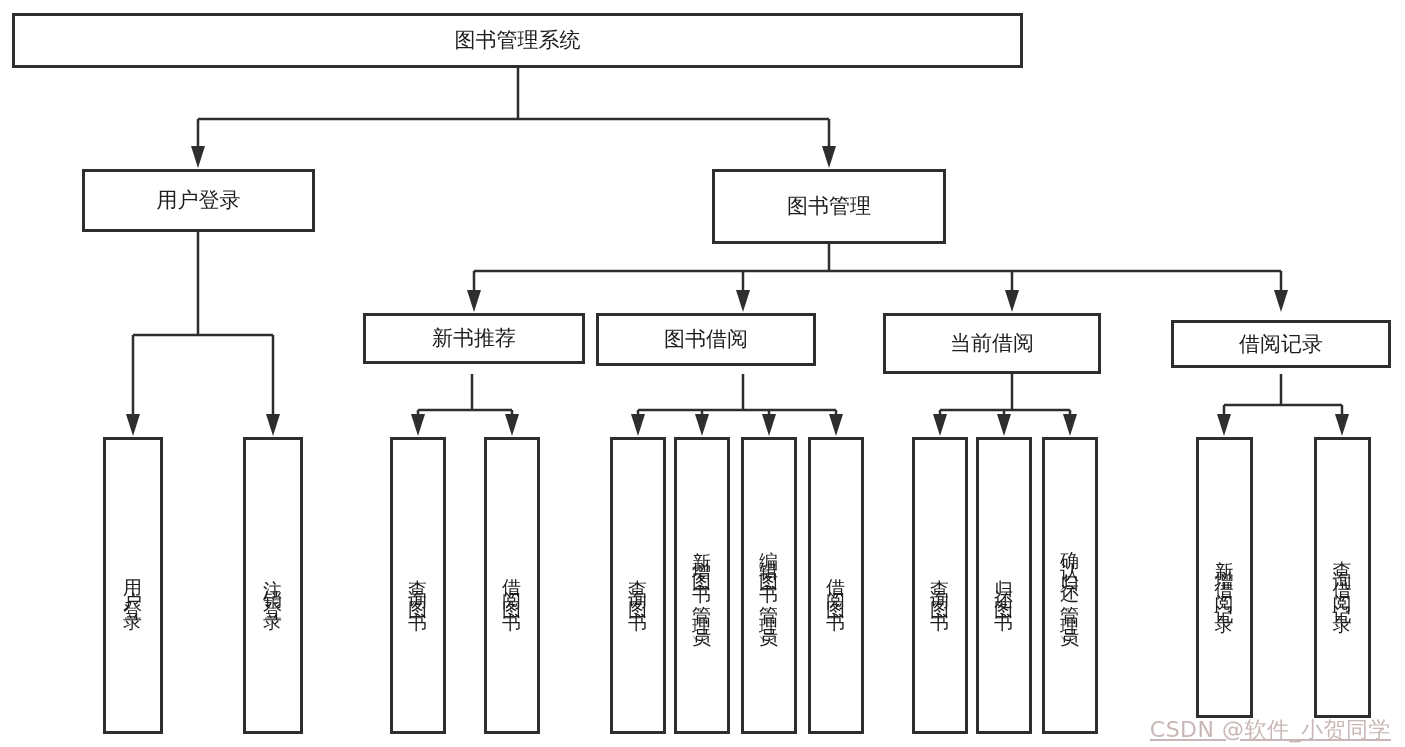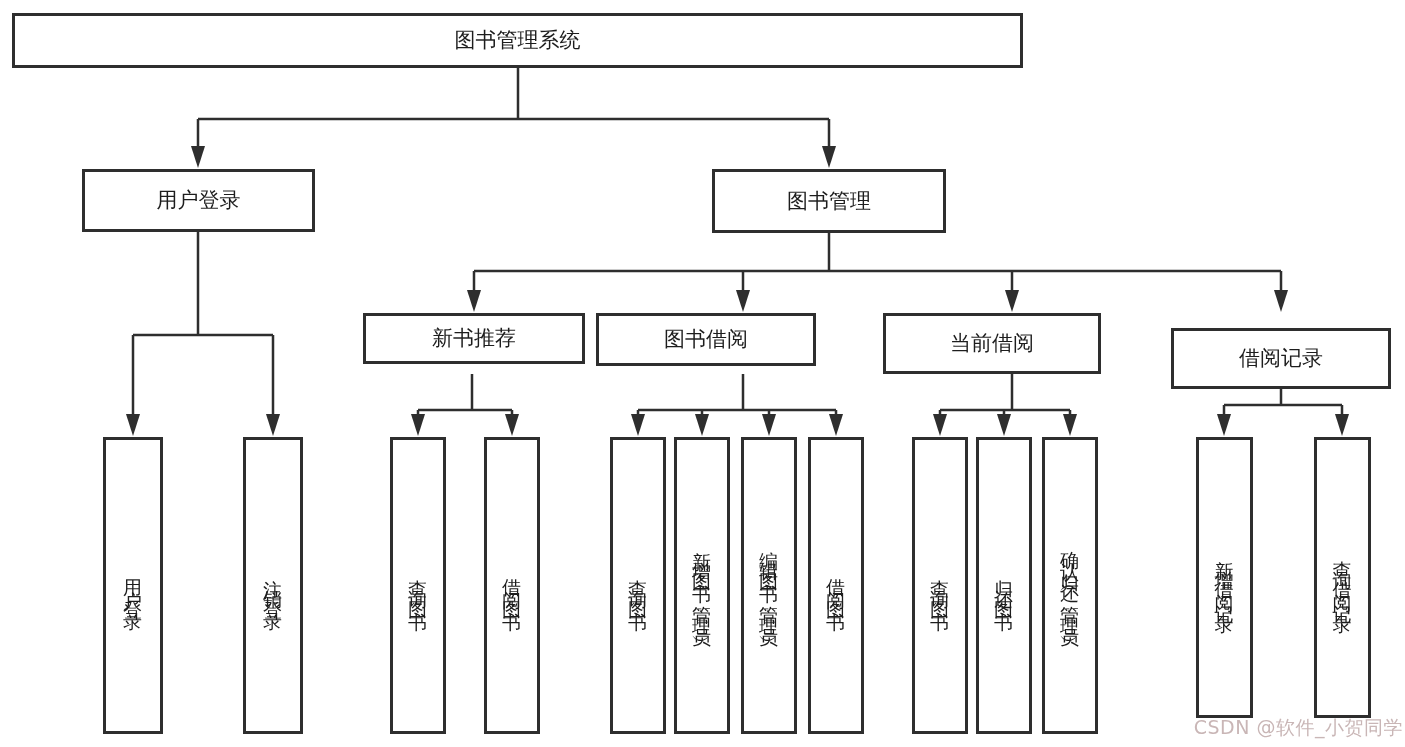--- a/index.html
+++ b/index.html
@@ -81,7 +81,7 @@
   <div class="node" style="left:82px;top:169px;width:233px;height:63px">
     <span>用户登录</span>
   </div>
-  <div class="node" style="left:712px;top:169px;width:234px;height:64px">
+  <div class="node" style="left:712px;top:169px;width:234px;height:75px">
     <span>图书管理</span>
   </div>
 

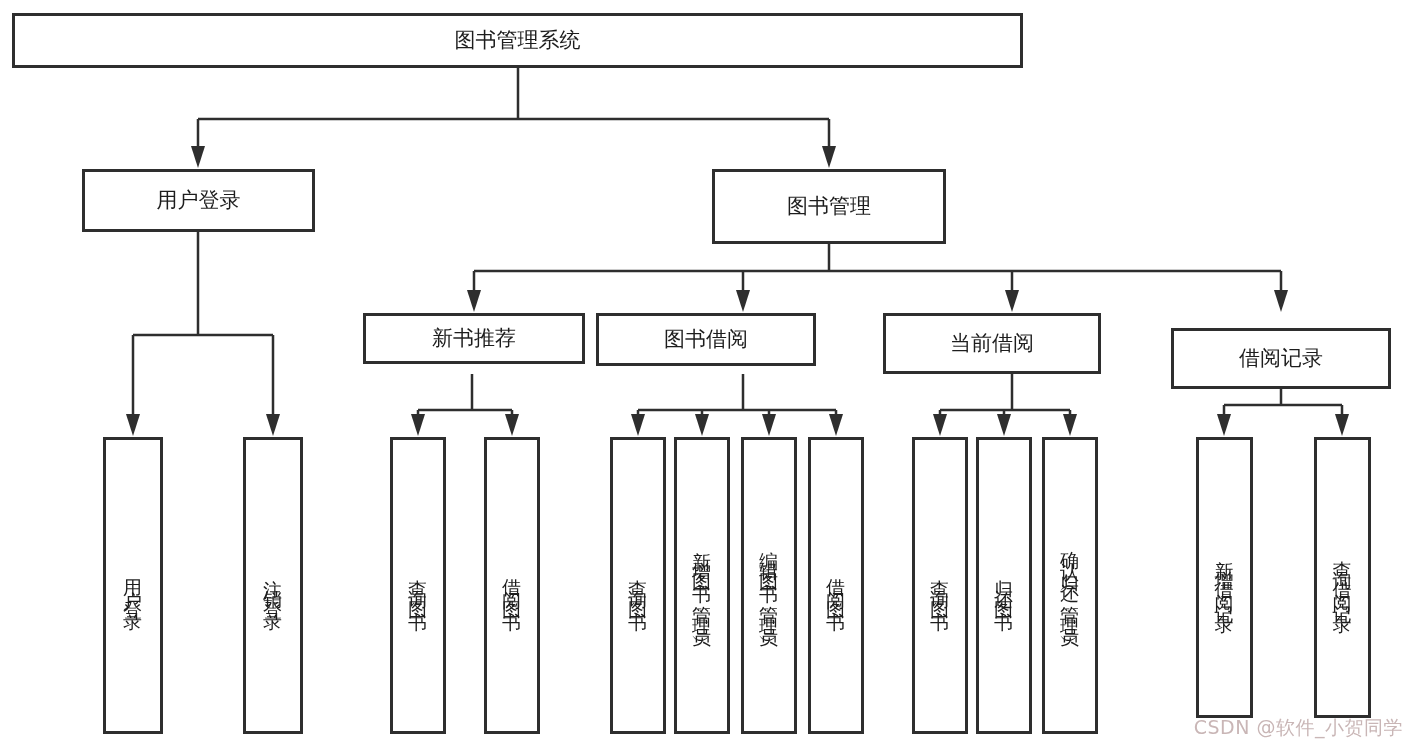--- a/index.html
+++ b/index.html
@@ -94,7 +94,7 @@
   <div class="node" style="left:883px;top:313px;width:218px;height:61px">
     <span>当前借阅</span>
   </div>
-  <div class="node" style="left:1171px;top:328px;width:220px;height:61px">
+  <div class="node" style="left:1171px;top:320px;width:220px;height:48px">
     <span>借阅记录</span>
   </div>
 

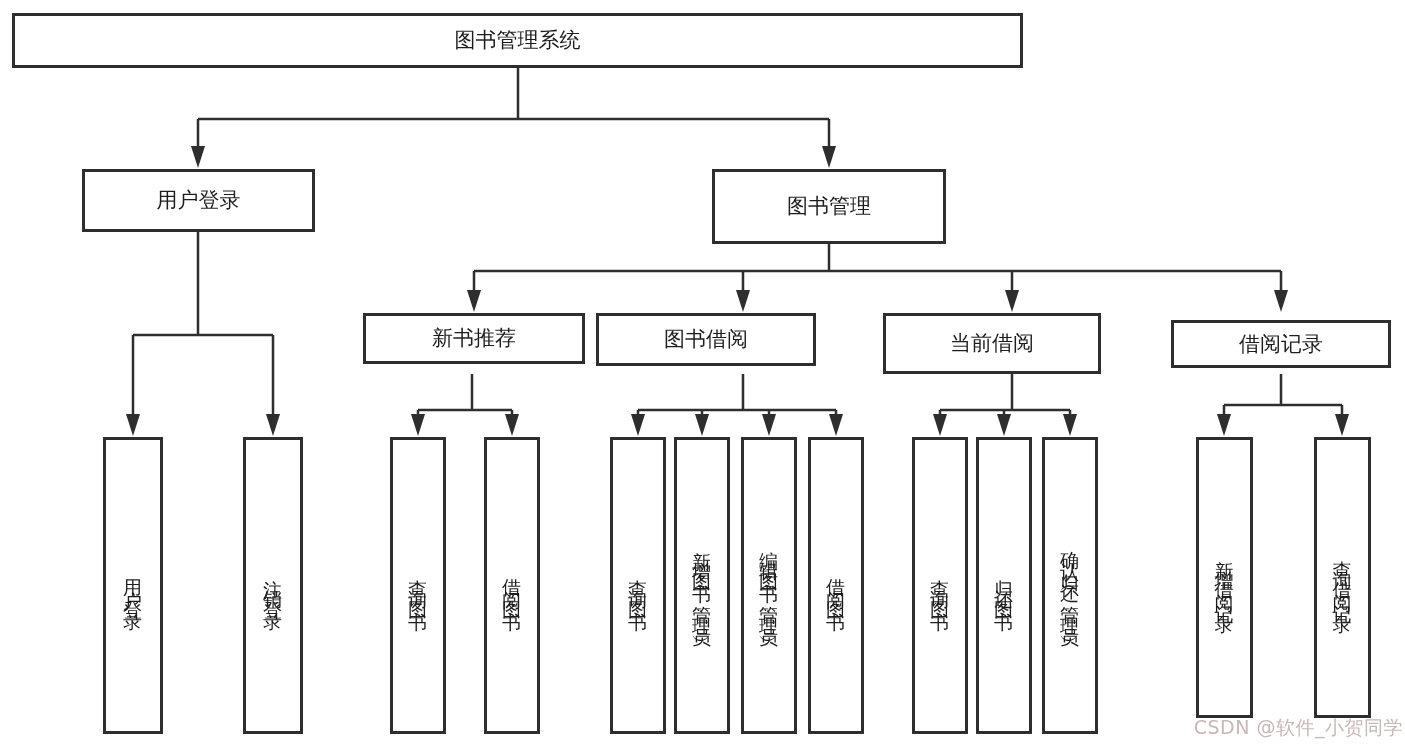--- a/index.html
+++ b/index.html
@@ -28,8 +28,8 @@
     font-size:19px;letter-spacing:11px;white-space:normal;
   }
   .watermark{
-    position:absolute;right:2px;top:715px;
-    font-size:19px;letter-spacing:0.5px;color:var(--watermark-color);
+    position:absolute;right:14px;top:715px;
+    font-size:22px;letter-spacing:0.5px;color:var(--watermark-color);text-decoration:underline;
   }
 </style>
 </head>

